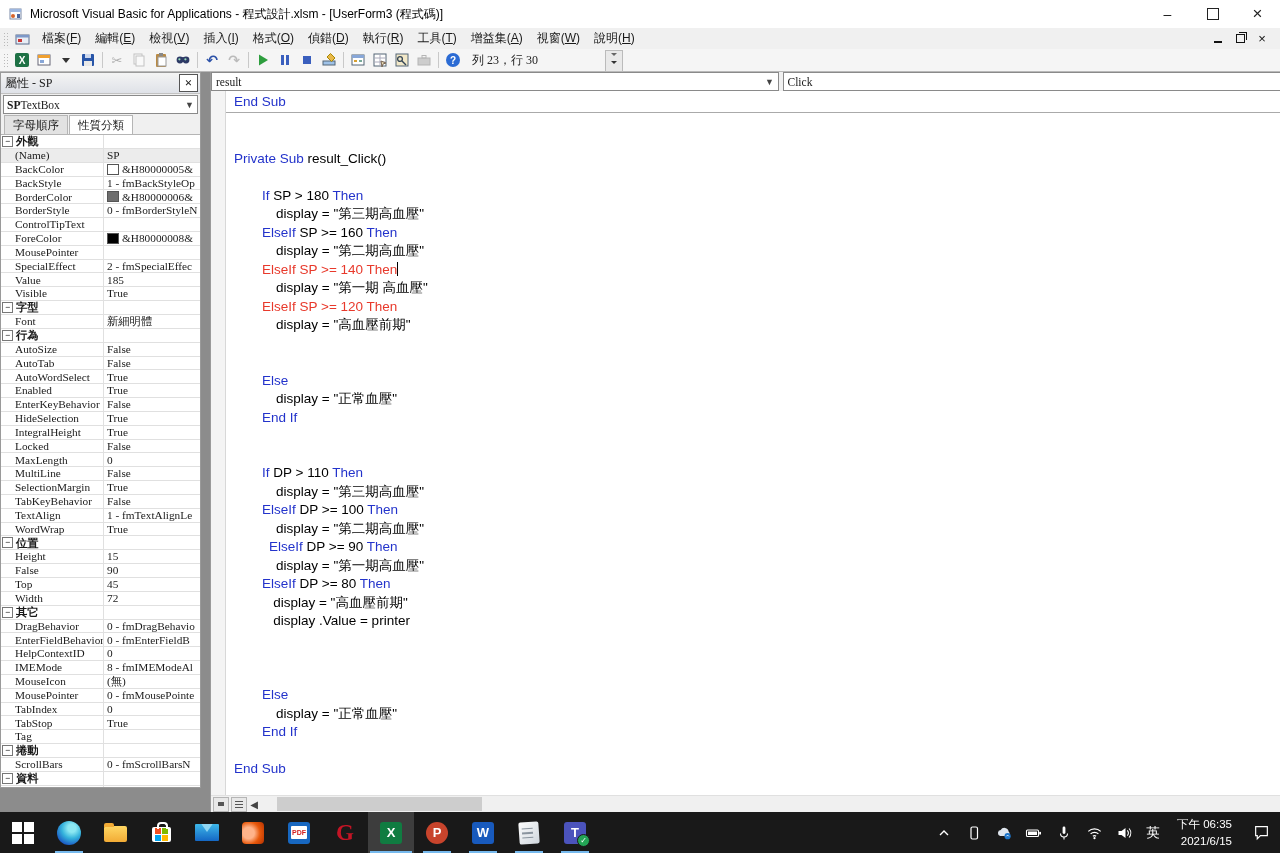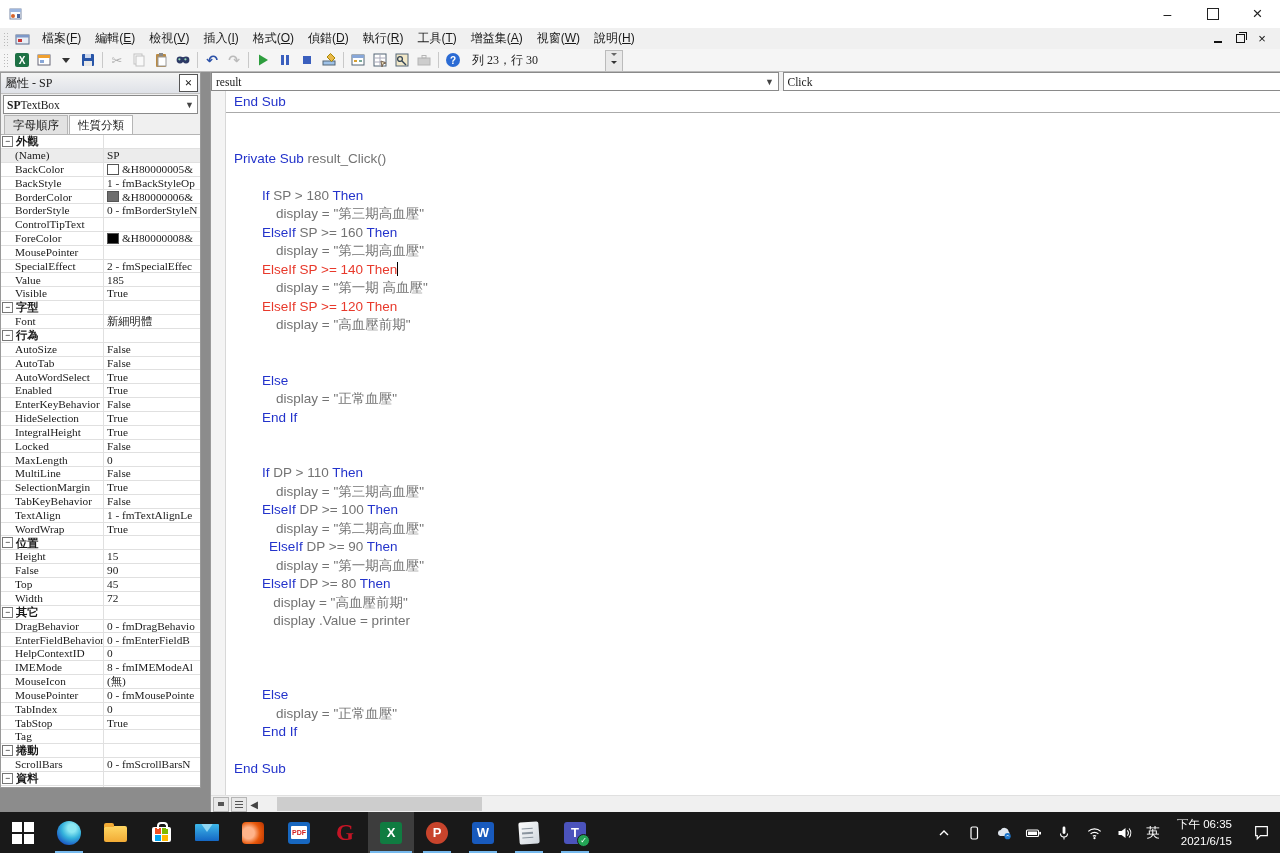--- a/index.html
+++ b/index.html
@@ -152,6 +152,7 @@
     <circle cx="5" cy="10" r="2" fill="#d8642a"></circle>
     <rect x="9" y="8" width="3" height="4" fill="#4a66a0"></rect>
   </svg>
+  <span class="ttl">Microsoft Visual Basic for Applications - 程式設計.xlsm - [UserForm3 (程式碼)]</span>
   <div id="win-controls">
     <div class="wc">–</div>
     <div class="wc">

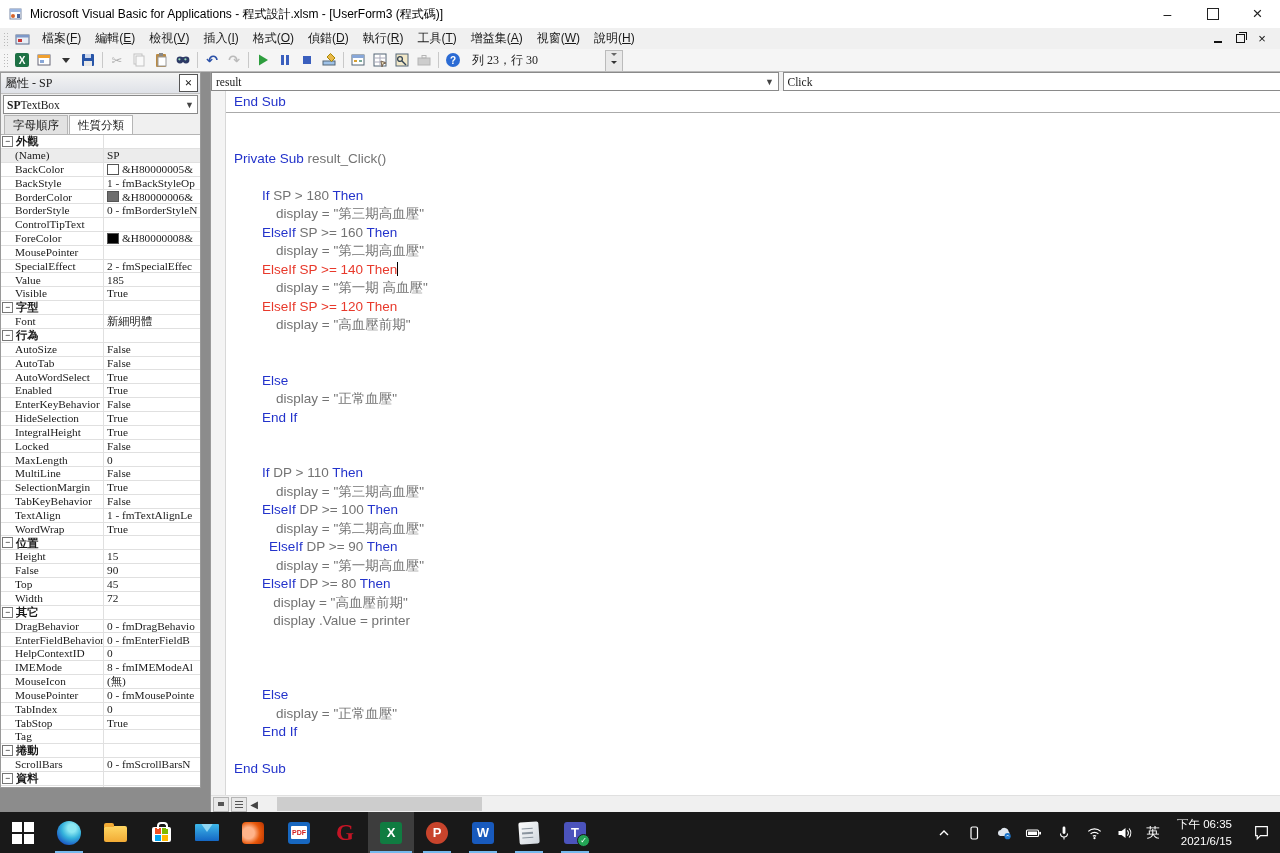--- a/index.html
+++ b/index.html
@@ -83,7 +83,7 @@
   .cl{height:18.5px}
   .cl.sep{border-bottom:1px solid #aaa}
   .c-kw{color:var(--kw,#2333cb)}
-  .c-id{color:#737373}
+  .c-id{color:#000000}
   .c-err{color:var(--err,#e8392b)}
   .caret{display:inline-block;width:1px;height:14px;background:#000;vertical-align:-2px}
 

